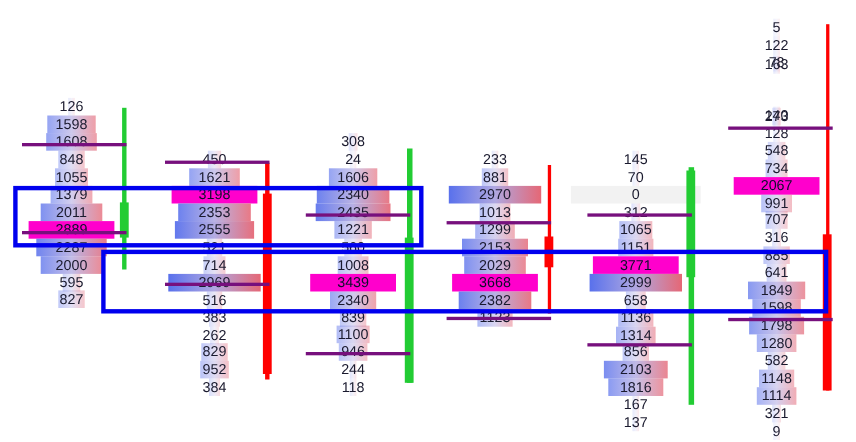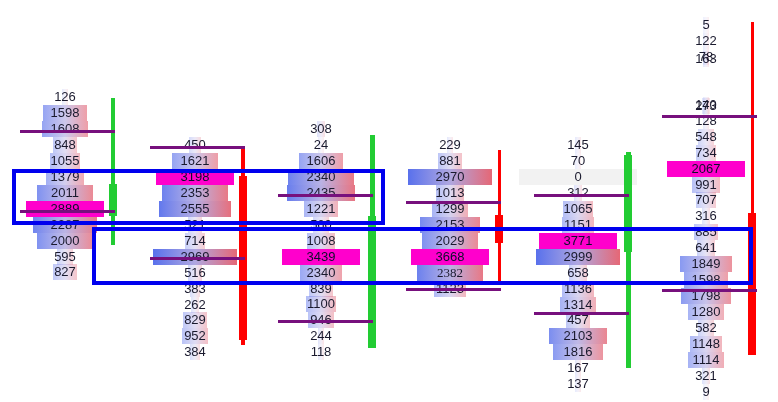--- a/index.html
+++ b/index.html
@@ -112,7 +112,7 @@
       <div class="cell" style="top: 344.3px;"><div class="bg" style="width: 6px; left: 56px; background: linear-gradient(to right, rgba(80, 105, 235, 0.137) 0%, rgba(150, 140, 215, 0.11) 50%, rgba(228, 95, 110, 0.137) 100%);"></div><span class="txt">118</span></div>
     </div>
     <div class="col" style="left: 391px;">
-      <div class="cell" style="top: 137px;"><div class="bg" style="width: 6px; left: 56px; background: linear-gradient(to right, rgba(80, 105, 235, 0.153) 0%, rgba(150, 140, 215, 0.12) 50%, rgba(228, 95, 110, 0.153) 100%);"></div><span class="txt">229</span></div>
+      <div class="cell" style="top: 137px;"><div class="bg" style="width: 6px; left: 56px; background: linear-gradient(to right, rgba(80, 105, 235, 0.153) 0%, rgba(150, 140, 215, 0.12) 50%, rgba(228, 95, 110, 0.153) 100%);"></div><span class="txt">233</span></div>
       <div class="cell" style="top: 152.95px;"><div class="bg" style="width: 24.668px; left: 46.666px; background: linear-gradient(to right, rgba(80, 105, 235, 0.376) 0%, rgba(150, 140, 215, 0.3) 50%, rgba(228, 95, 110, 0.376) 100%);"></div><span class="txt">881</span></div>
       <div class="cell" style="top: 168.9px;"><div class="bg" style="width: 83.16px; left: 17.42px; background: linear-gradient(to right, rgba(80, 105, 235, 0.95) 0%, rgba(150, 140, 215, 0.76) 50%, rgba(228, 95, 110, 0.95) 100%);"></div><span class="txt">2970</span></div>
       <div class="cell" style="top: 184.85px;"><div class="bg" style="width: 28.364px; left: 44.818px; background: linear-gradient(to right, rgba(80, 105, 235, 0.416) 0%, rgba(150, 140, 215, 0.333) 50%, rgba(228, 95, 110, 0.416) 100%);"></div><span class="txt">1013</span></div>

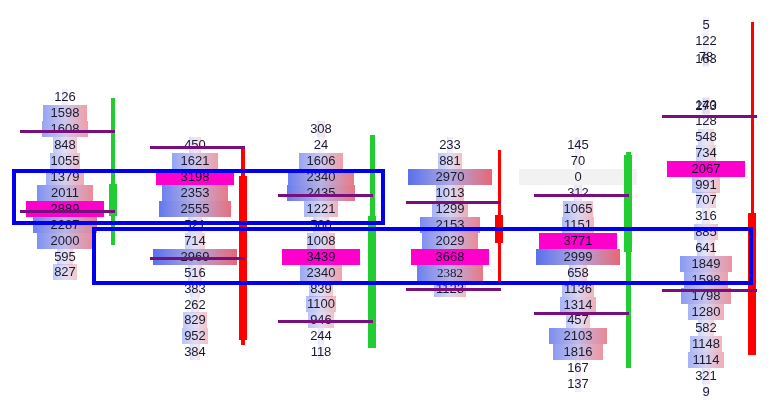--- a/index.html
+++ b/index.html
@@ -120,7 +120,7 @@
       <div class="cell" style="top: 216.75px;"><div class="bg" style="width: 60.284px; left: 28.858px; background: linear-gradient(to right, rgba(80, 105, 235, 0.773) 0%, rgba(150, 140, 215, 0.62) 50%, rgba(228, 95, 110, 0.773) 100%);"></div><span class="txt">2153</span></div>
       <div class="cell" style="top: 232.7px;"><div class="bg" style="width: 56.812px; left: 30.594px; background: linear-gradient(to right, rgba(80, 105, 235, 0.733) 0%, rgba(150, 140, 215, 0.59) 50%, rgba(228, 95, 110, 0.733) 100%);"></div><span class="txt">2029</span></div>
       <div class="cell hl" style="top: 248.65px;"><div class="bg" style="width: 78px; left: 20px;"></div><span class="txt">3668</span></div>
-      <div class="cell" style="top: 264.6px; font-family: Liberation Serif, serif;"><div class="bg" style="width: 66.696px; left: 25.652px; background: linear-gradient(to right, rgba(80, 105, 235, 0.843) 0%, rgba(150, 140, 215, 0.675) 50%, rgba(228, 95, 110, 0.843) 100%);"></div><span class="txt">2382</span></div>
+      <div class="cell" style="top: 264.6px;"><div class="bg" style="width: 66.696px; left: 25.652px; background: linear-gradient(to right, rgba(80, 105, 235, 0.843) 0%, rgba(150, 140, 215, 0.675) 50%, rgba(228, 95, 110, 0.843) 100%);"></div><span class="txt">2382</span></div>
       <div class="cell" style="top: 280.55px;"><div class="bg" style="width: 31.444px; left: 43.278px; background: linear-gradient(to right, rgba(80, 105, 235, 0.45) 0%, rgba(150, 140, 215, 0.36) 50%, rgba(228, 95, 110, 0.45) 100%);"></div><span class="txt">1123</span></div>
     </div>
     <div class="col" style="left: 519px;">

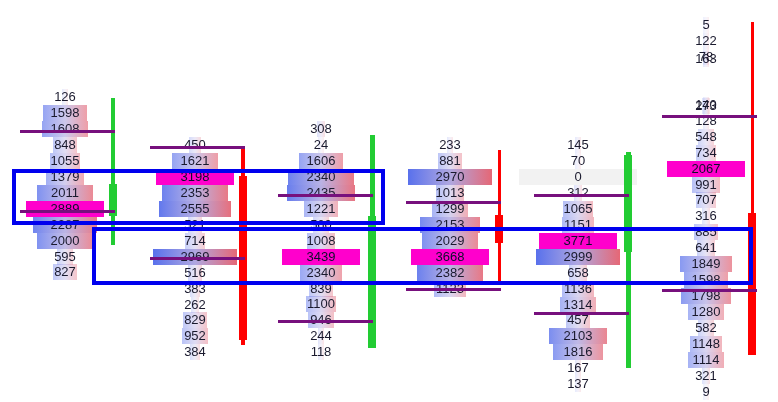--- a/index.html
+++ b/index.html
@@ -135,7 +135,7 @@
       <div class="cell" style="top: 264.6px;"><div class="bg" style="width: 18.424px; left: 49.788px; background: linear-gradient(to right, rgba(80, 105, 235, 0.306) 0%, rgba(150, 140, 215, 0.243) 50%, rgba(228, 95, 110, 0.306) 100%);"></div><span class="txt">658</span></div>
       <div class="cell" style="top: 280.55px;"><div class="bg" style="width: 31.808px; left: 43.096px; background: linear-gradient(to right, rgba(80, 105, 235, 0.455) 0%, rgba(150, 140, 215, 0.365) 50%, rgba(228, 95, 110, 0.455) 100%);"></div><span class="txt">1136</span></div>
       <div class="cell" style="top: 296.5px;"><div class="bg" style="width: 36.792px; left: 40.604px; background: linear-gradient(to right, rgba(80, 105, 235, 0.51) 0%, rgba(150, 140, 215, 0.408) 50%, rgba(228, 95, 110, 0.51) 100%);"></div><span class="txt">1314</span></div>
-      <div class="cell" style="top: 312.45px;"><div class="bg" style="width: 23.968px; left: 47.016px; background: linear-gradient(to right, rgba(80, 105, 235, 0.37) 0%, rgba(150, 140, 215, 0.294) 50%, rgba(228, 95, 110, 0.37) 100%);"></div><span class="txt">457</span></div>
+      <div class="cell" style="top: 312.45px;"><div class="bg" style="width: 23.968px; left: 47.016px; background: linear-gradient(to right, rgba(80, 105, 235, 0.37) 0%, rgba(150, 140, 215, 0.294) 50%, rgba(228, 95, 110, 0.37) 100%);"></div><span class="txt">856</span></div>
       <div class="cell" style="top: 328.4px;"><div class="bg" style="width: 58.884px; left: 29.558px; background: linear-gradient(to right, rgba(80, 105, 235, 0.757) 0%, rgba(150, 140, 215, 0.608) 50%, rgba(228, 95, 110, 0.757) 100%);"></div><span class="txt">2103</span></div>
       <div class="cell" style="top: 344.35px;"><div class="bg" style="width: 50.848px; left: 33.576px; background: linear-gradient(to right, rgba(80, 105, 235, 0.667) 0%, rgba(150, 140, 215, 0.533) 50%, rgba(228, 95, 110, 0.667) 100%);"></div><span class="txt">1816</span></div>
       <div class="cell" style="top: 360.3px;"><div class="bg" style="width: 6px; left: 56px; background: linear-gradient(to right, rgba(80, 105, 235, 0.153) 0%, rgba(150, 140, 215, 0.12) 50%, rgba(228, 95, 110, 0.153) 100%);"></div><span class="txt">167</span></div>

